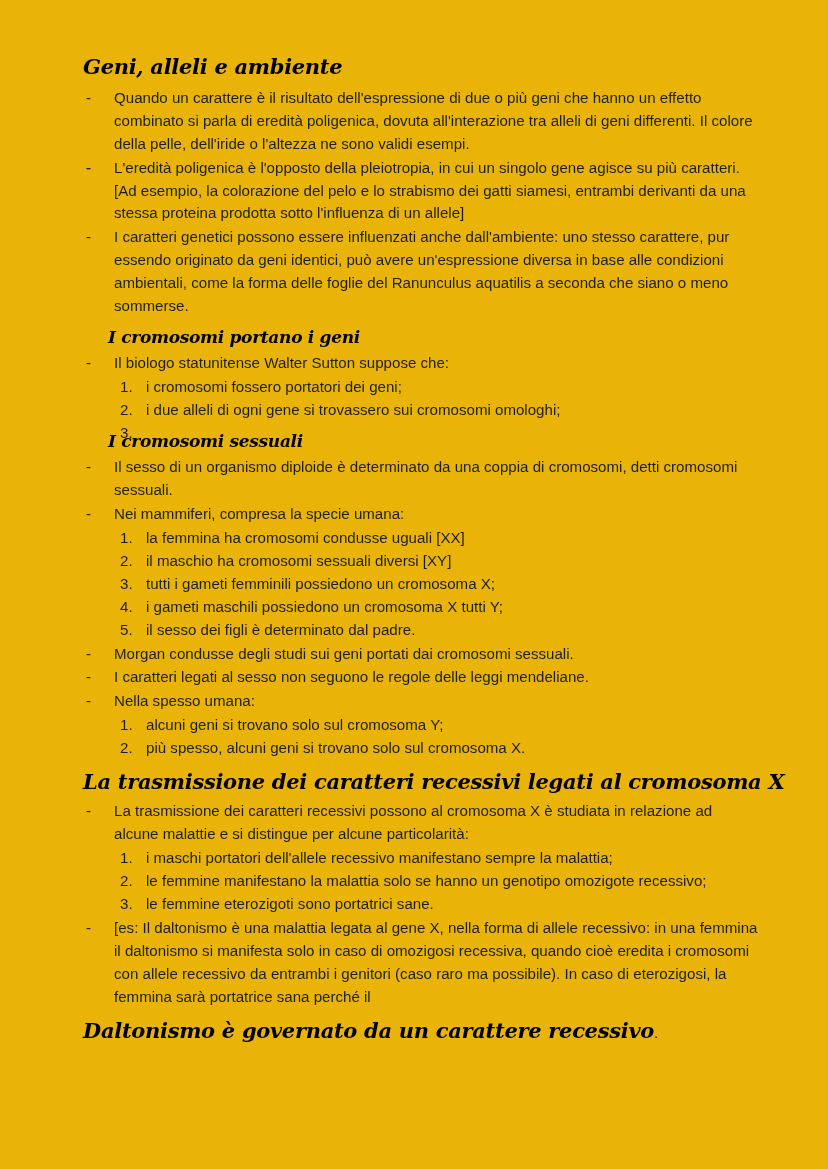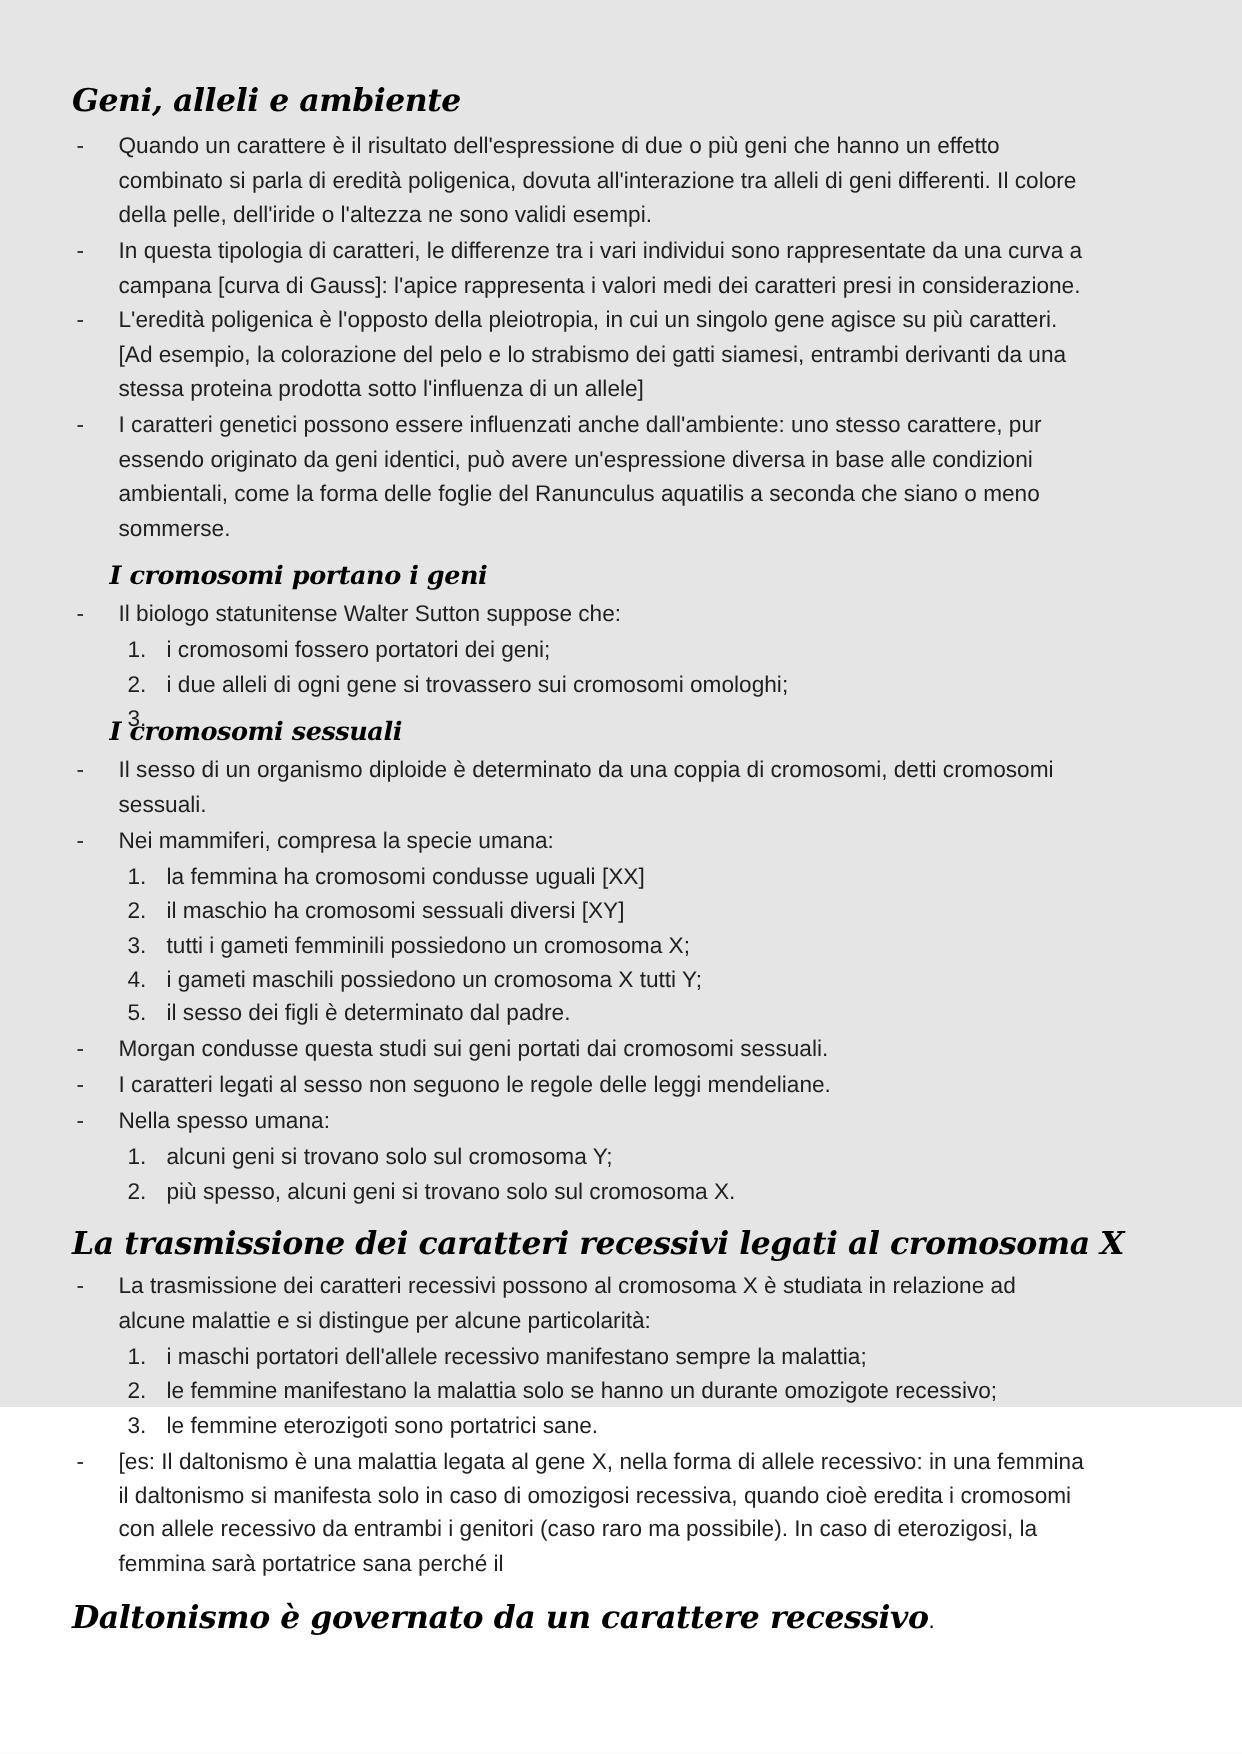--- a/index.html
+++ b/index.html
@@ -17,10 +17,10 @@
   .page {
     position: relative;
     width: 828px;
-    height: 938px;
-    background: #e5e5e5;
+    height: 1169px;
+    background: #eab308;
     box-sizing: border-box;
-    padding: 55px 68px 0 48px;
+    padding: 55px 68px 0 83px;
   }
   .doc {
     width: 675px;

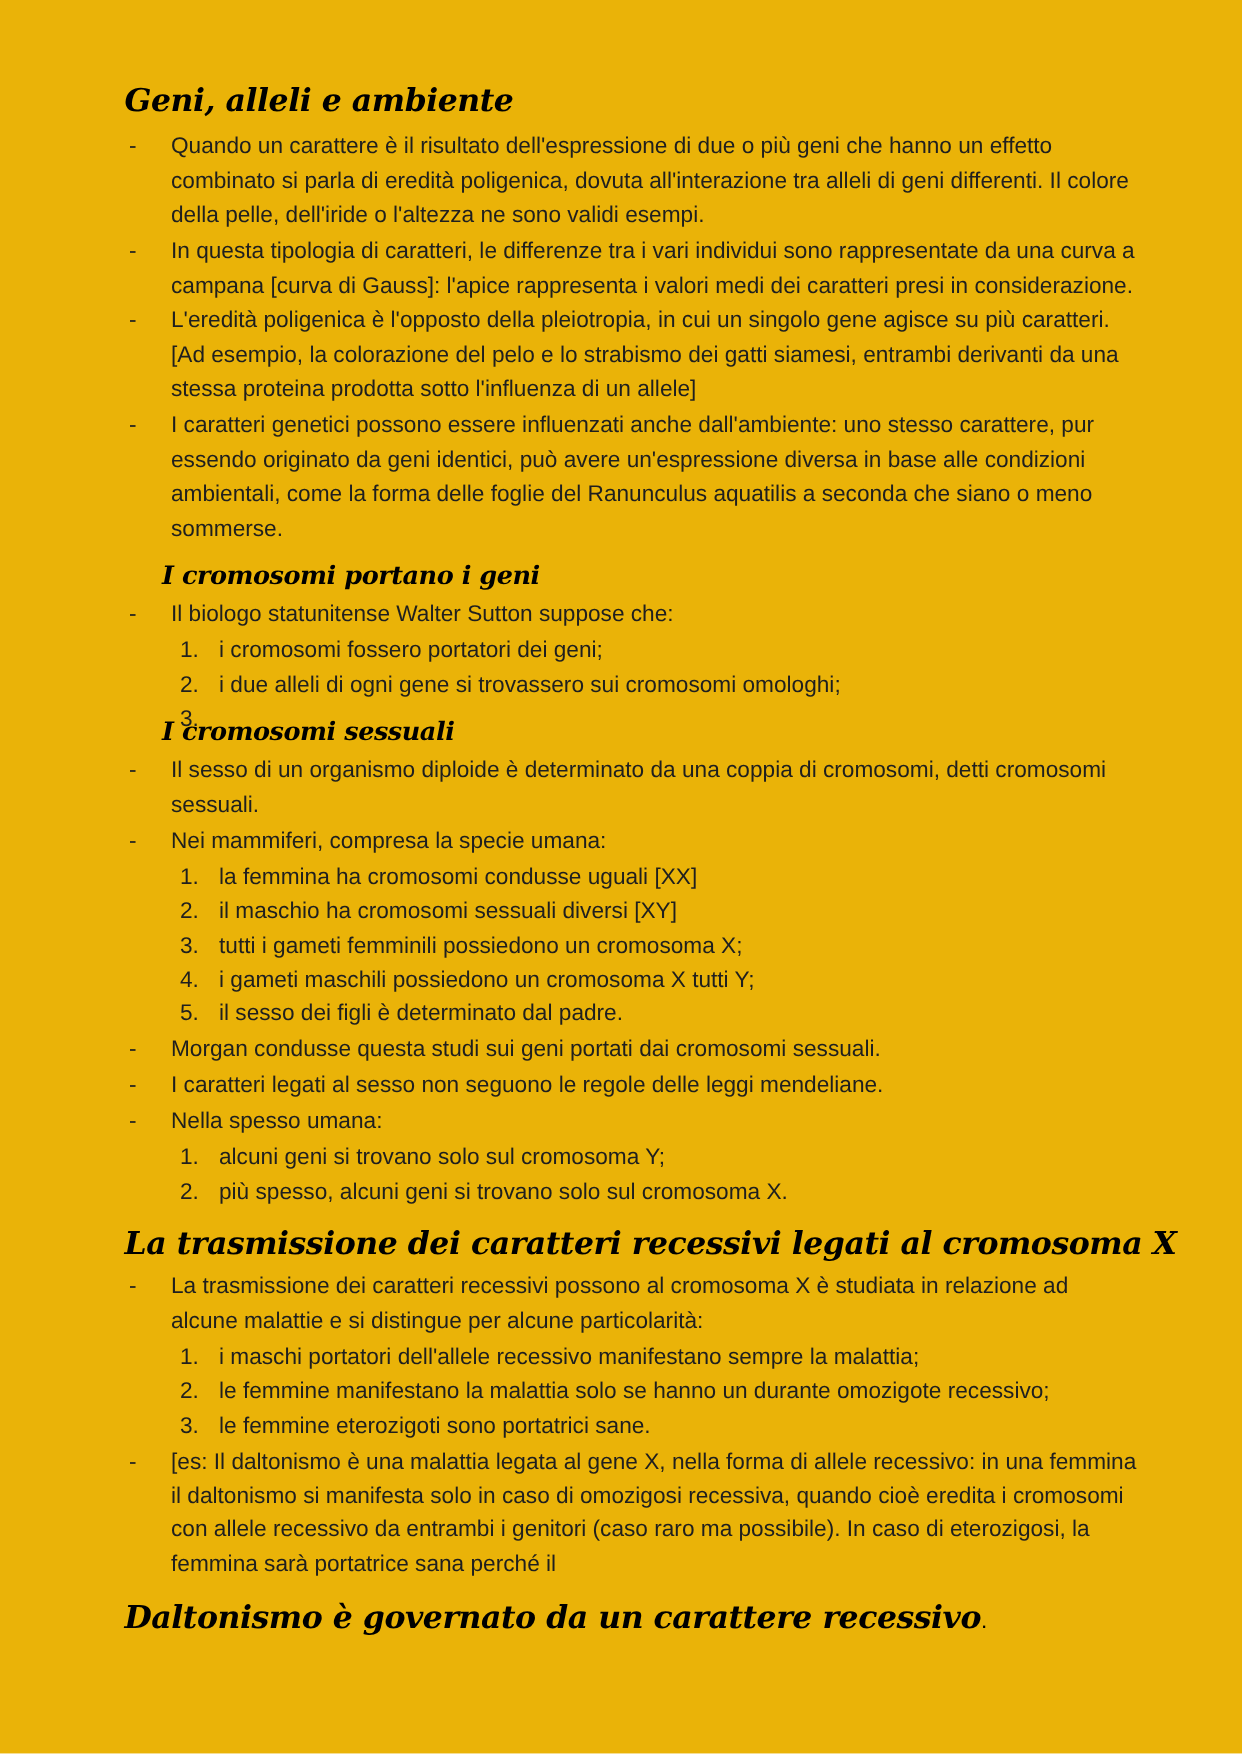--- a/index.html
+++ b/index.html
@@ -126,7 +126,6 @@
         </li>
         <li class="dash-item">
           <span class="dash-mark">-</span>
-          <span>In questa tipologia di caratteri, le differenze tra i vari individui sono rappresentate da una curva a campana [curva di Gauss]: l'apice rappresenta i valori medi dei caratteri presi in considerazione.</span>
         </li>
         <li class="dash-item">
           <span class="dash-mark">-</span>

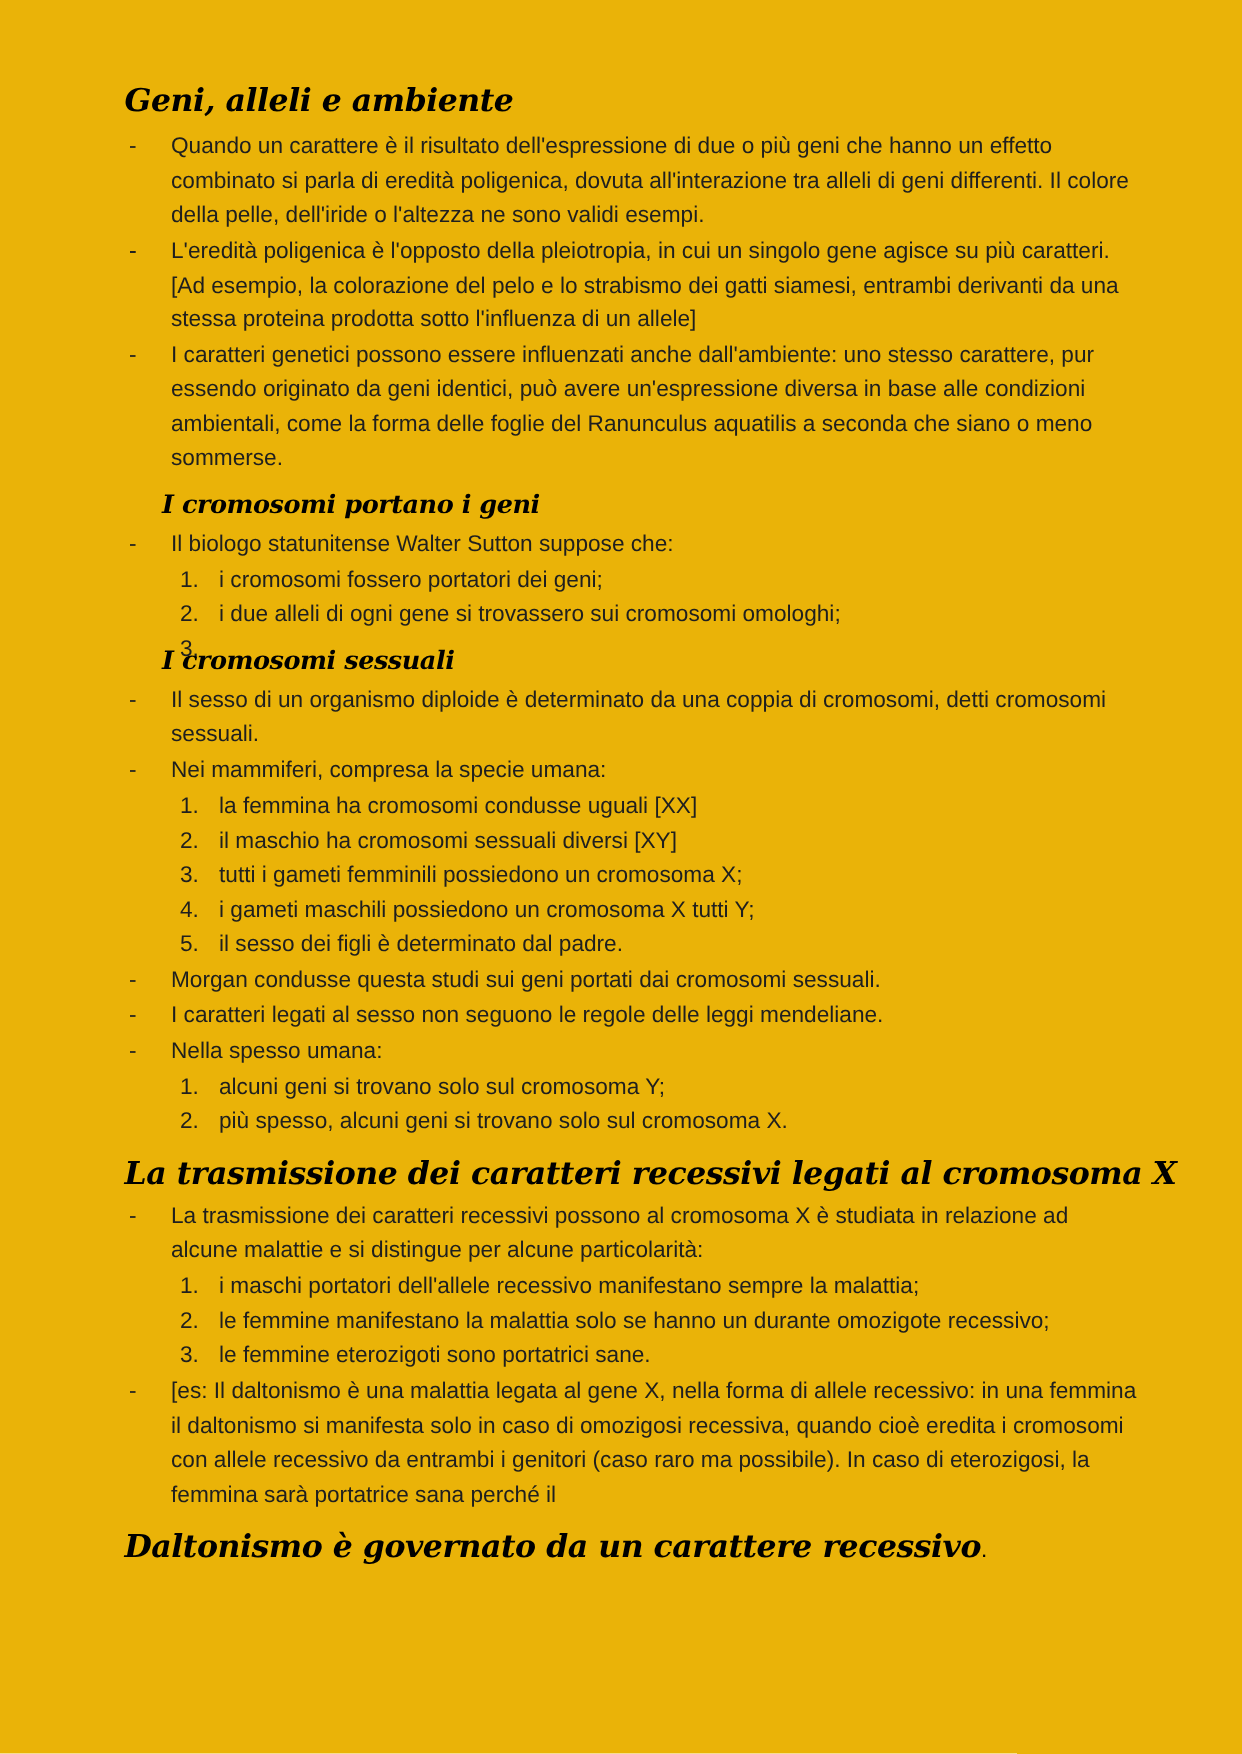--- a/index.html
+++ b/index.html
@@ -201,7 +201,7 @@
       <ul class="dash-list">
         <li class="dash-item">
           <span class="dash-mark">-</span>
-          <span>Morgan condusse questa studi sui geni portati dai cromosomi sessuali.</span>
+          <span>Morgan condusse degli studi sui geni portati dai cromosomi sessuali.</span>
         </li>
         <li class="dash-item">
           <span class="dash-mark">-</span>

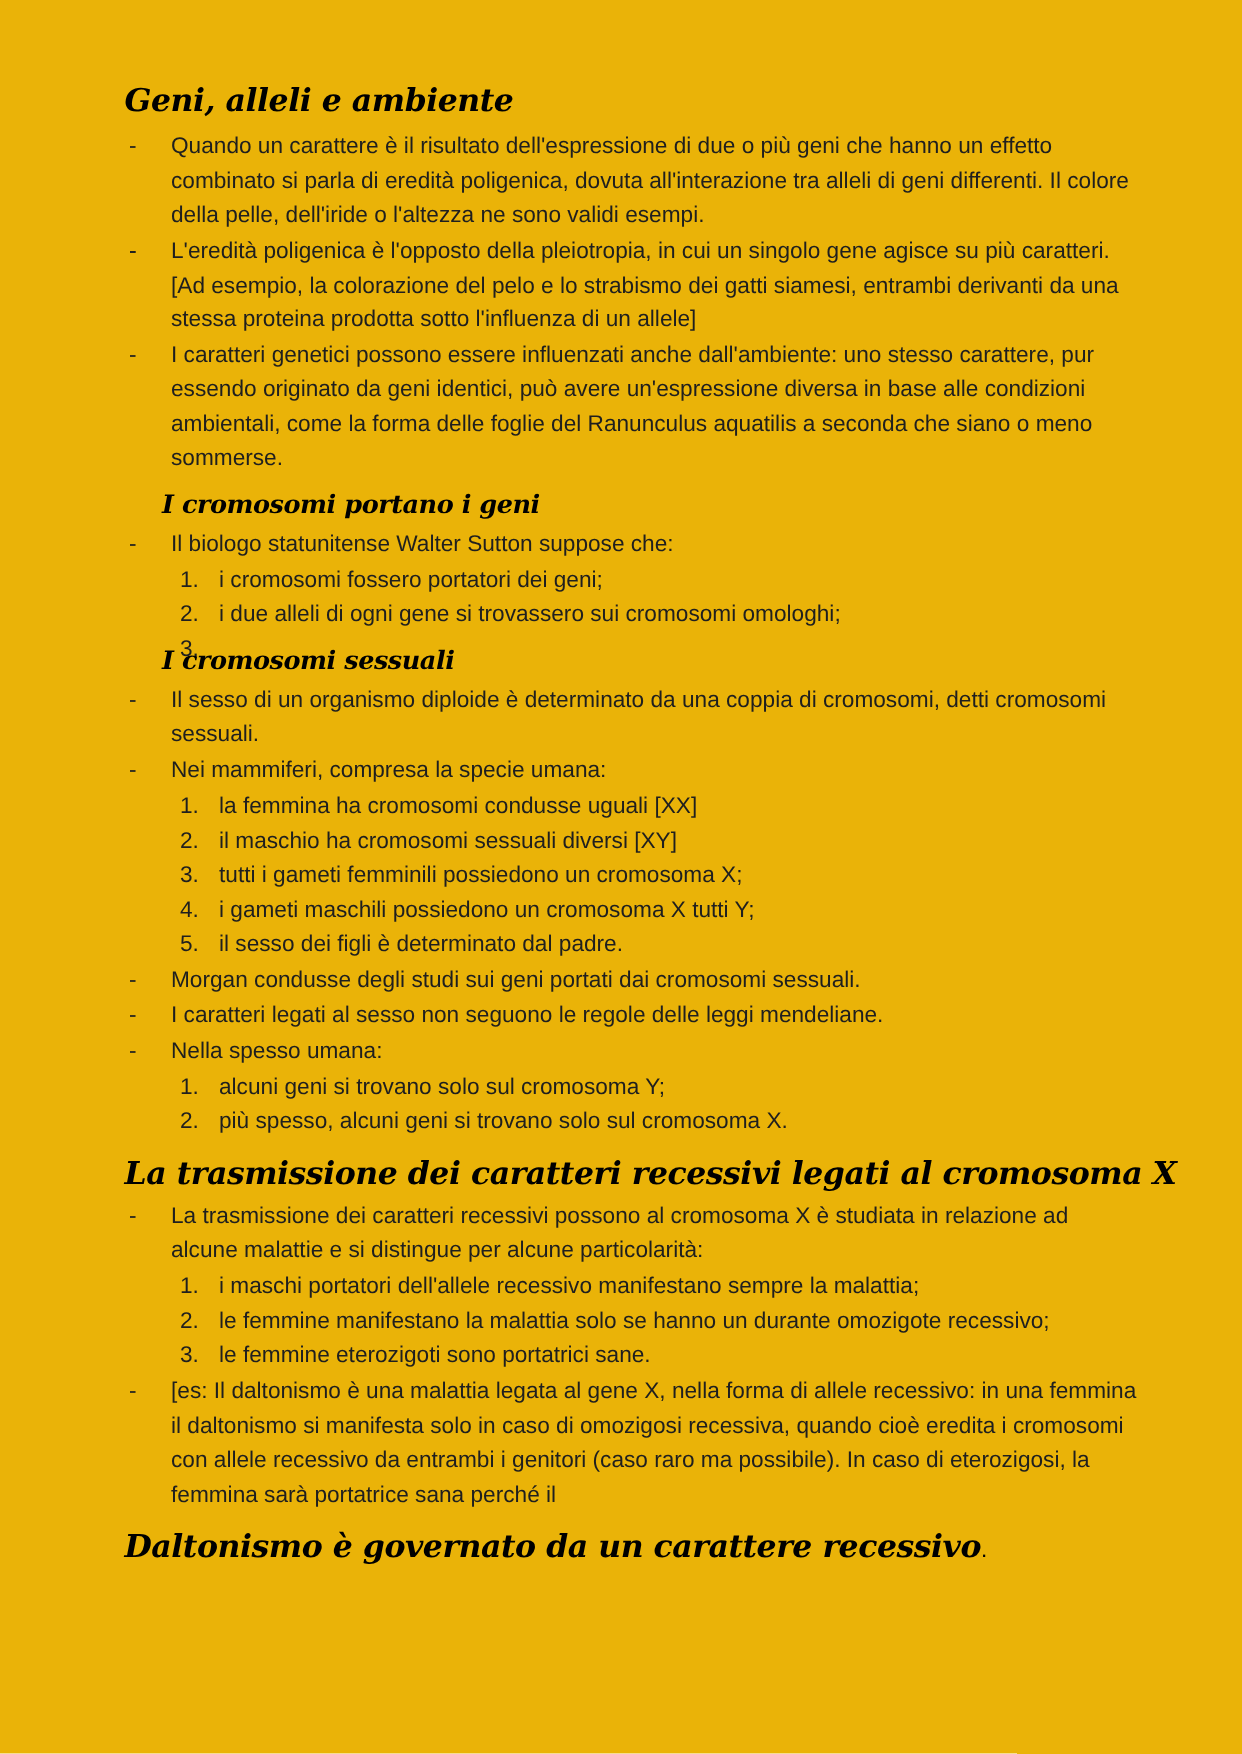--- a/index.html
+++ b/index.html
@@ -239,7 +239,7 @@
         </li>
         <li class="num-item">
           <span class="num-mark">2.</span>
-          <span>le femmine manifestano la malattia solo se hanno un durante omozigote recessivo;</span>
+          <span>le femmine manifestano la malattia solo se hanno un genotipo omozigote recessivo;</span>
         </li>
         <li class="num-item">
           <span class="num-mark">3.</span>

